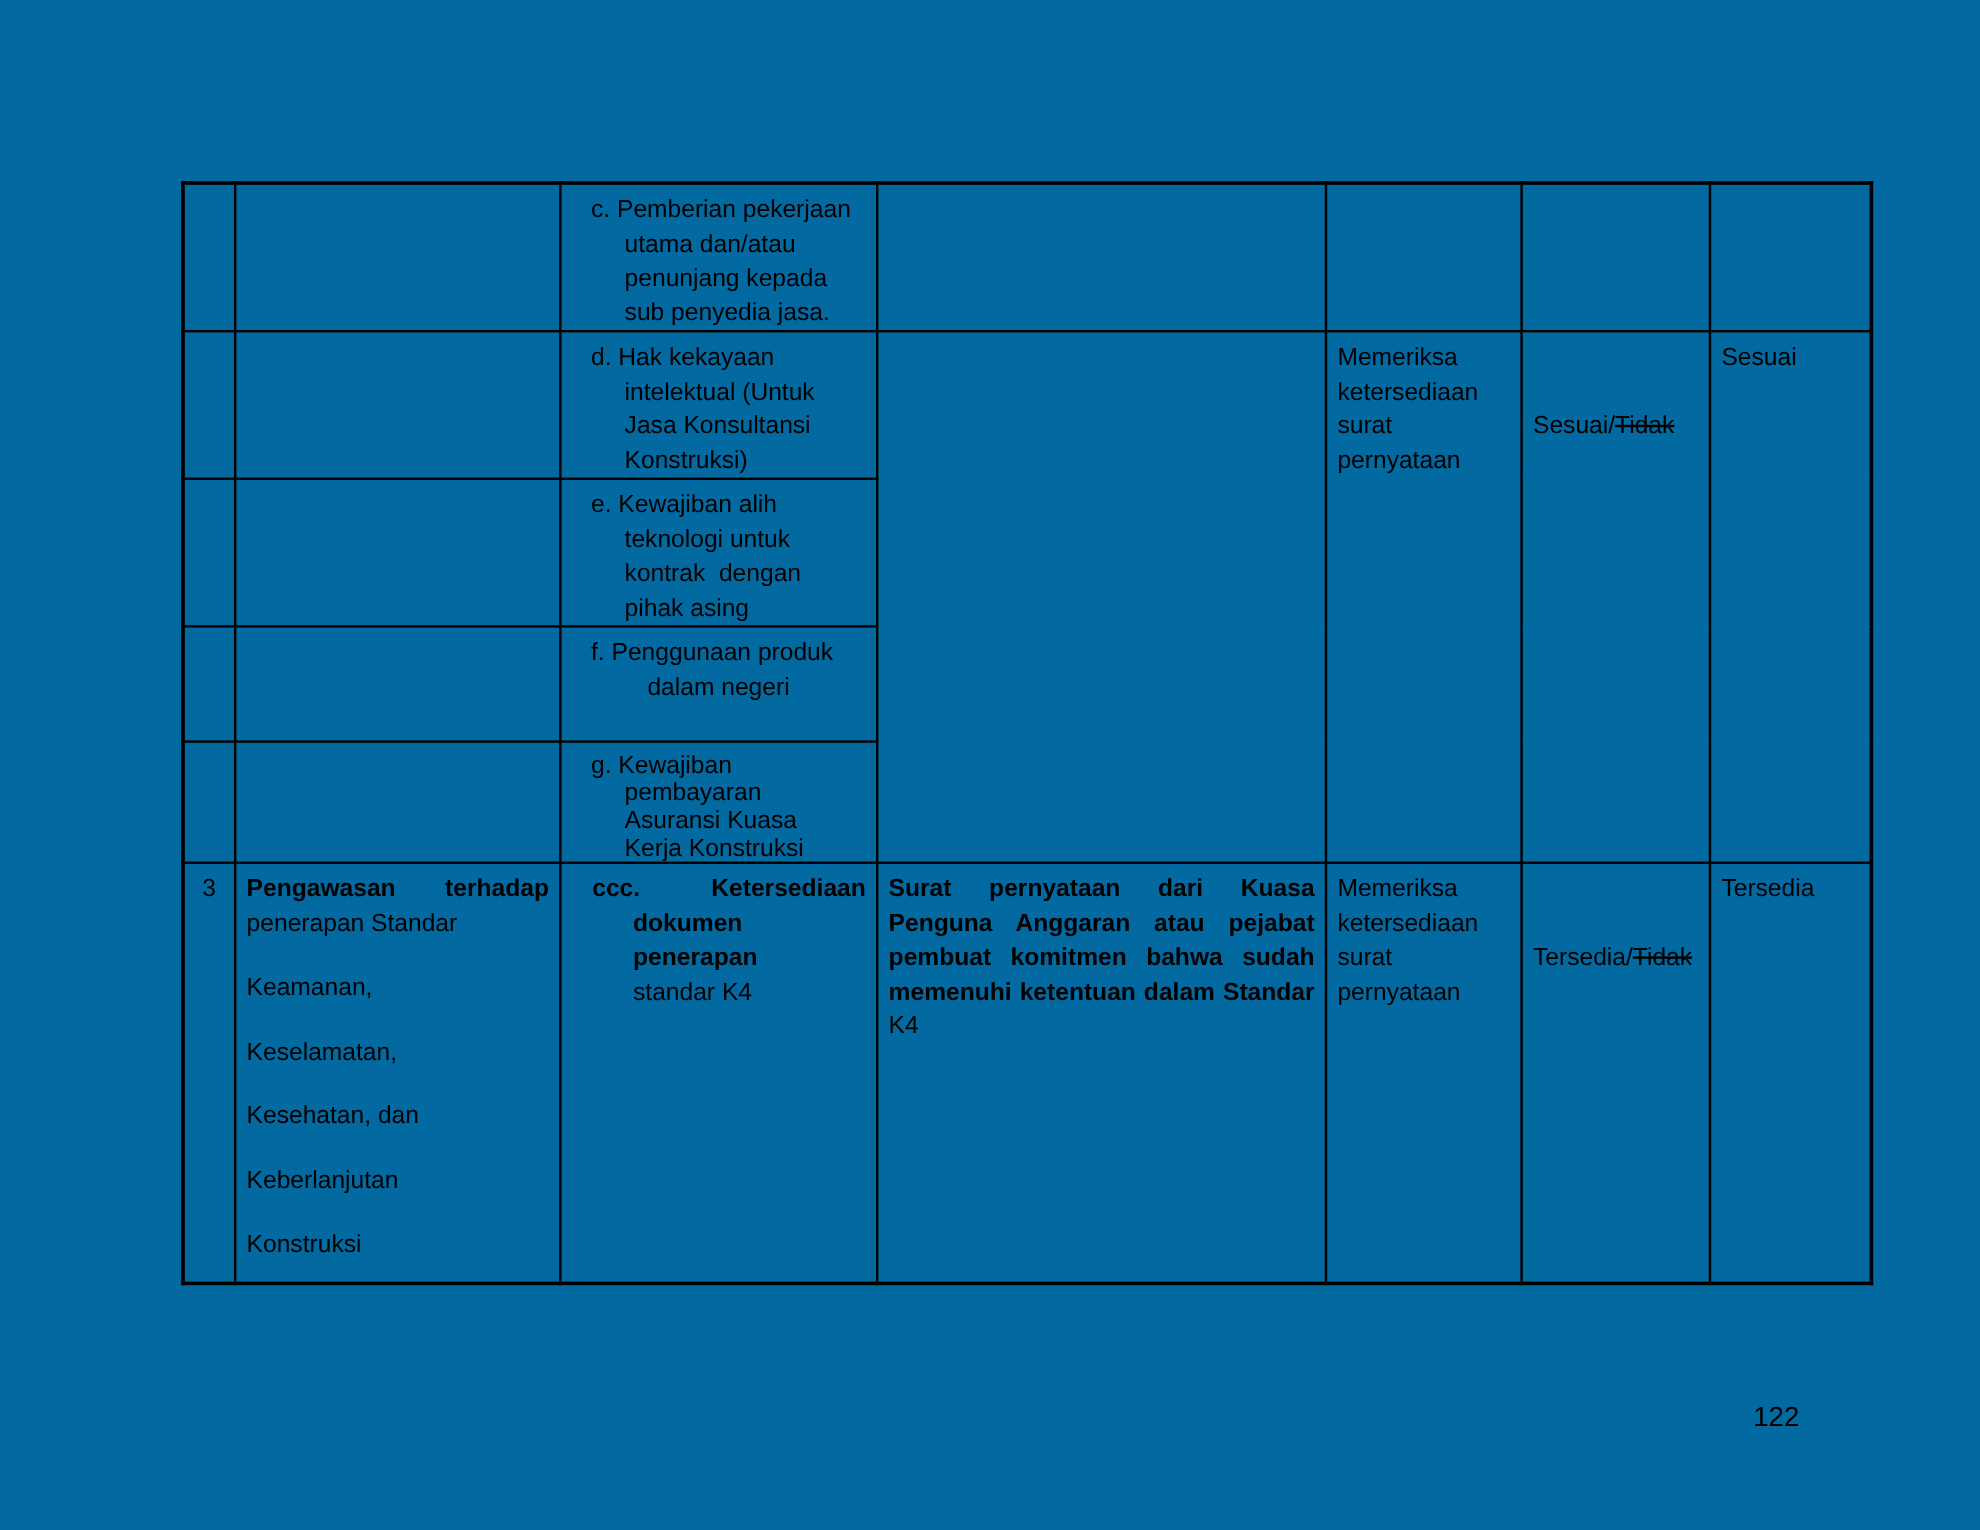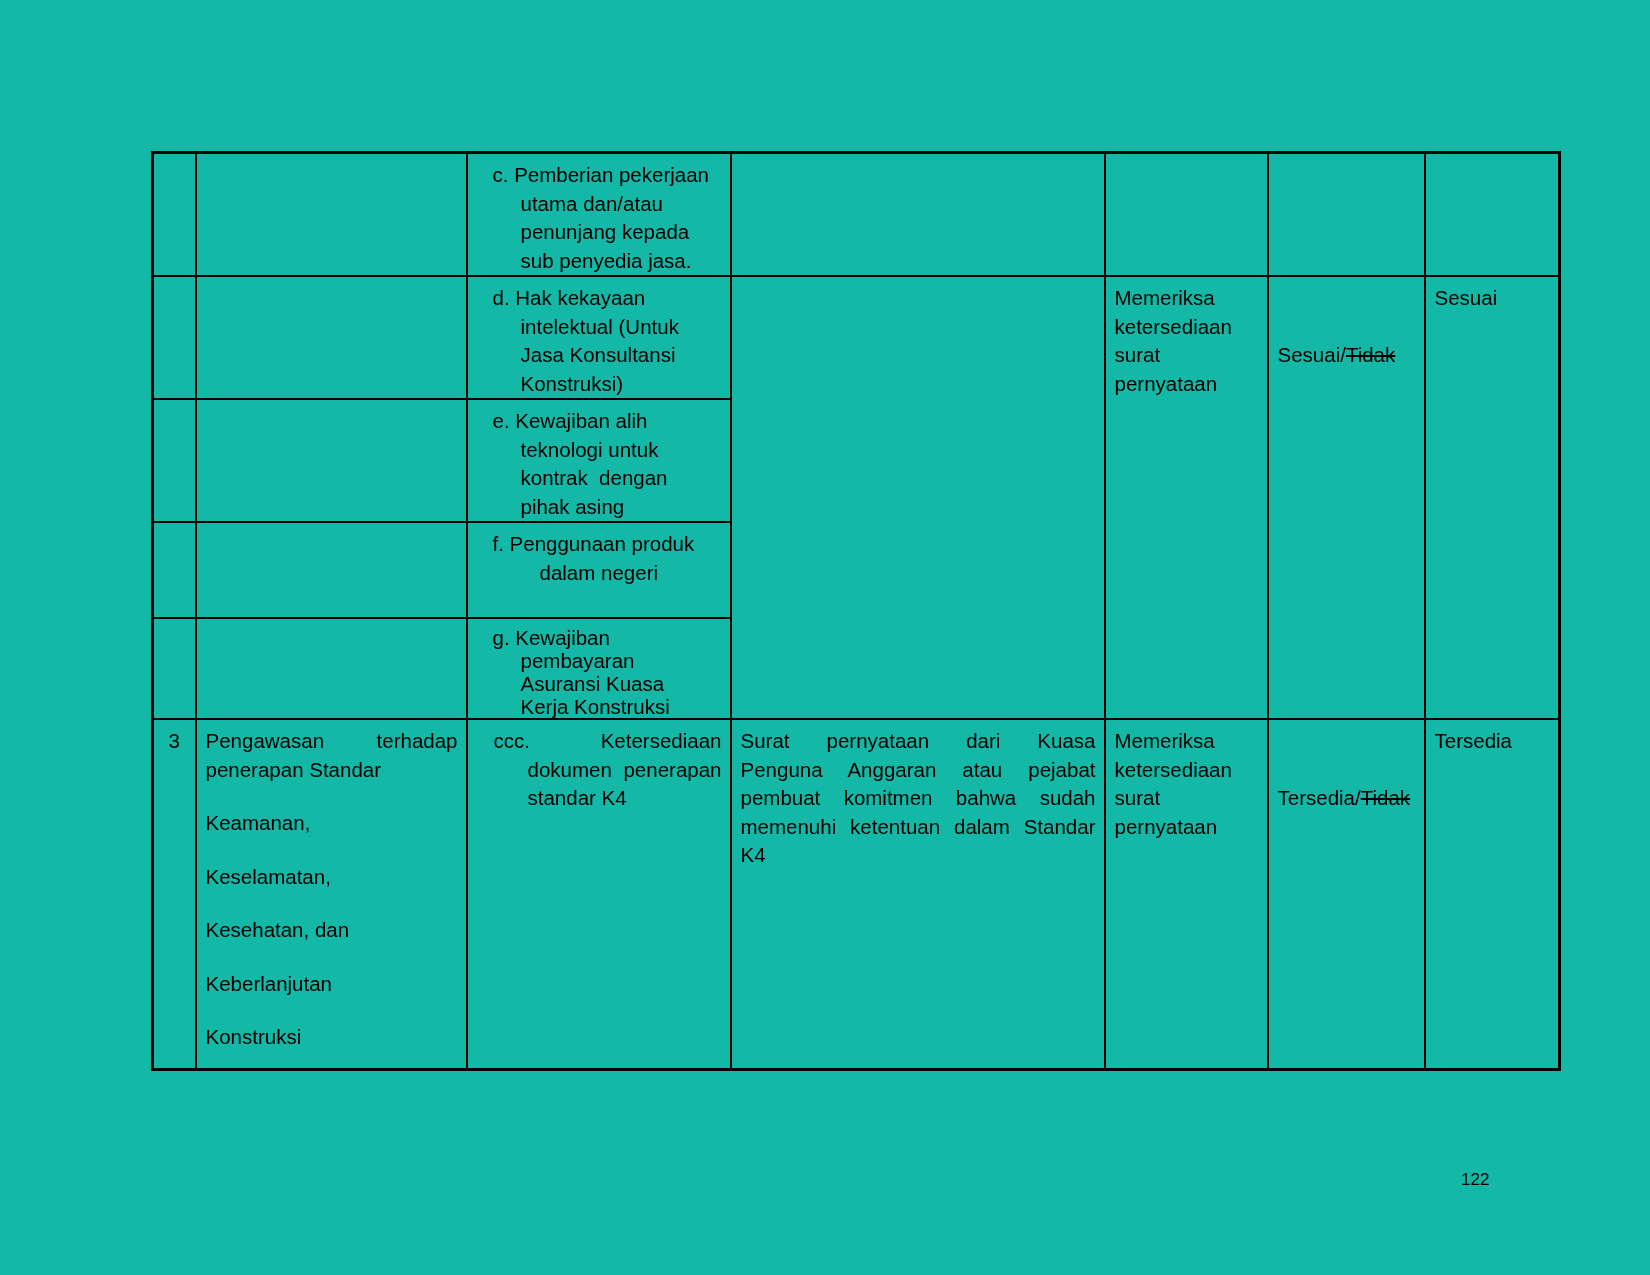--- a/index.html
+++ b/index.html
@@ -9,7 +9,7 @@
     font-family: "Liberation Sans", "DejaVu Sans", sans-serif;
     color: #000000;
   }
-  .page { position: relative; width: 1650px; height: 1275px; background: #14b8a6; overflow: hidden; }
+  .page { position: relative; width: 1650px; height: 1275px; background: #0369a1; overflow: hidden; }
 
   table.doc-table {
     position: absolute; left: 151px; top: 151px;

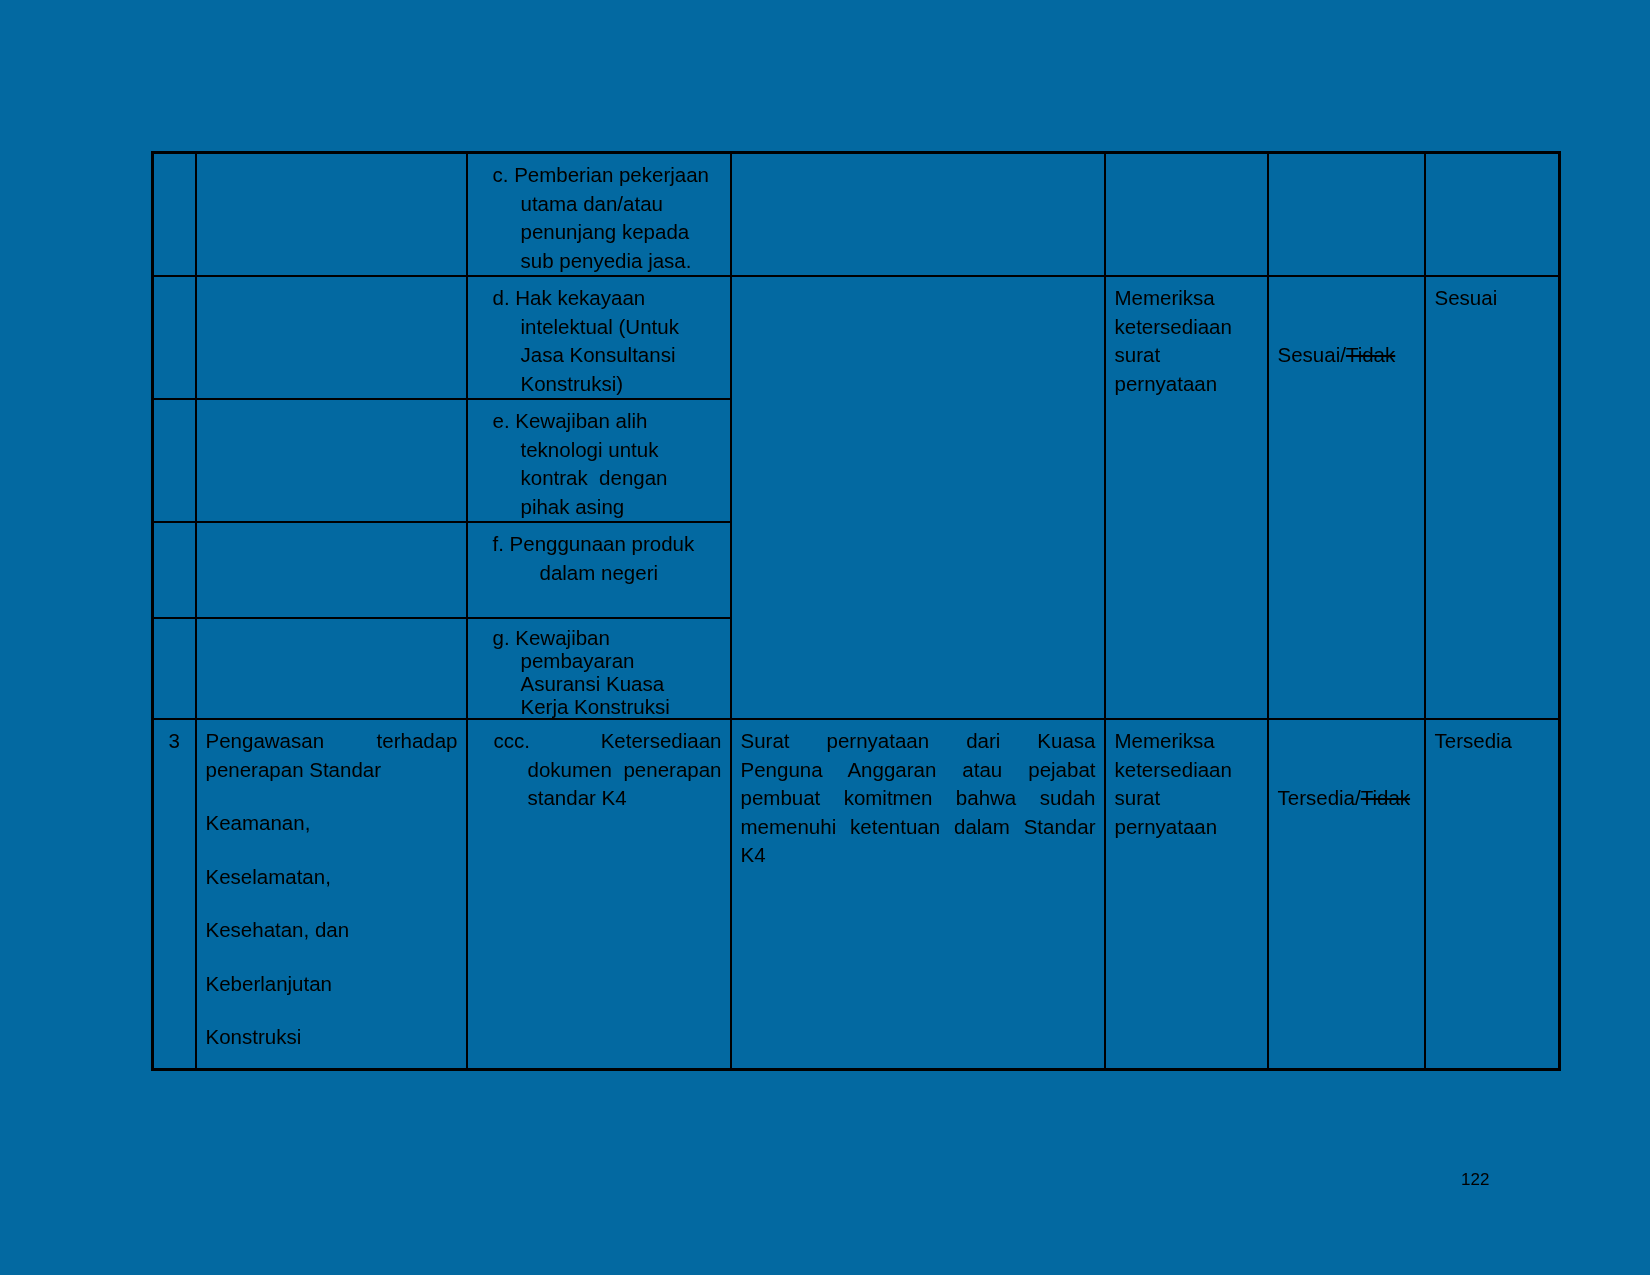--- a/index.html
+++ b/index.html
@@ -26,7 +26,7 @@
     overflow: hidden;
   }
   .line { white-space: pre-wrap; }
-  .j { text-align: justify; text-align-last: justify; }
+  .j { text-align: justify; text-align-last: justify; font-weight: bold; }
   .sp { line-height: 25px; }
   .center { }
   .num { text-align: center; padding-left: 2px; padding-right: 2px; }

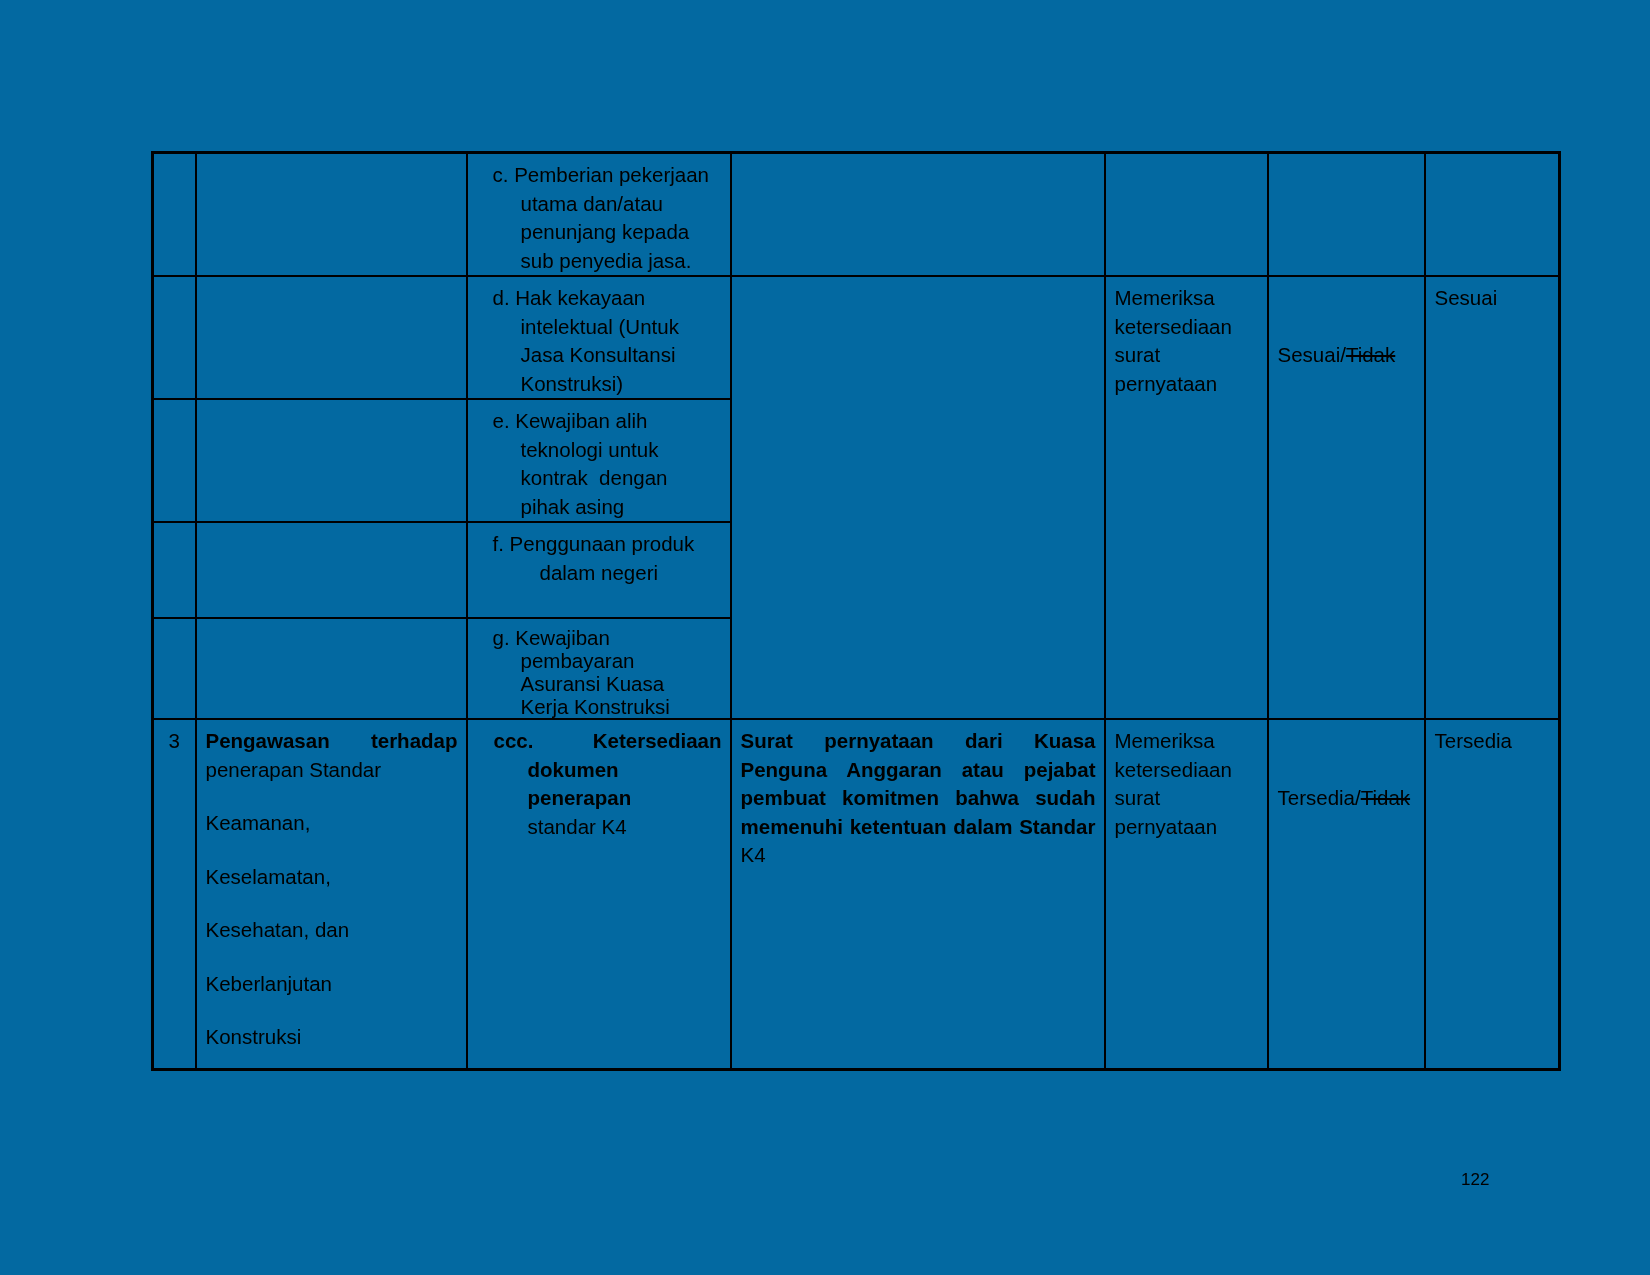--- a/index.html
+++ b/index.html
@@ -44,7 +44,7 @@
   .item2 .line { margin-left: 34px; }
   .item2 .line.first { margin-left: 0; }
 
-  .pageno { position: absolute; left: 1461px; top: 1166px; font-size: 17px; line-height: 28px; }
+  .pageno { position: absolute; left: 1461px; top: 1166px; font-size: 23px; line-height: 28px; }
 </style>
 </head>
 <body>

